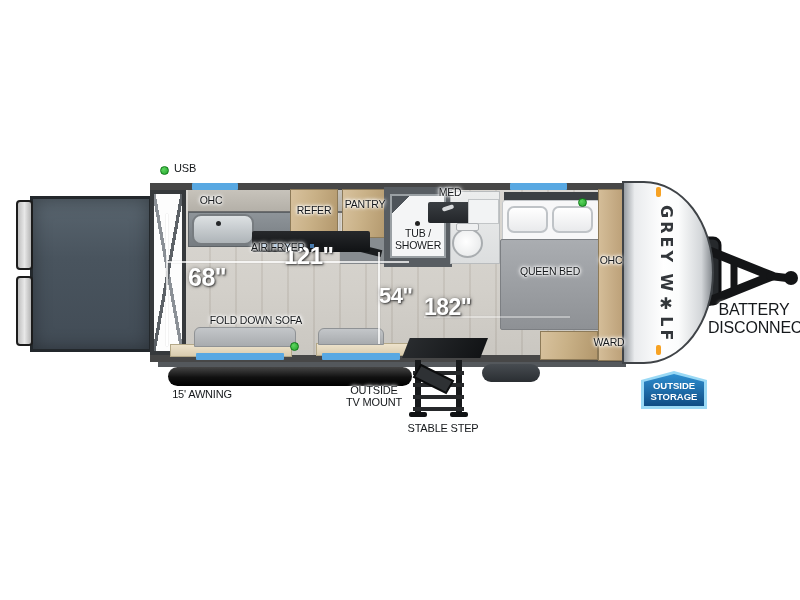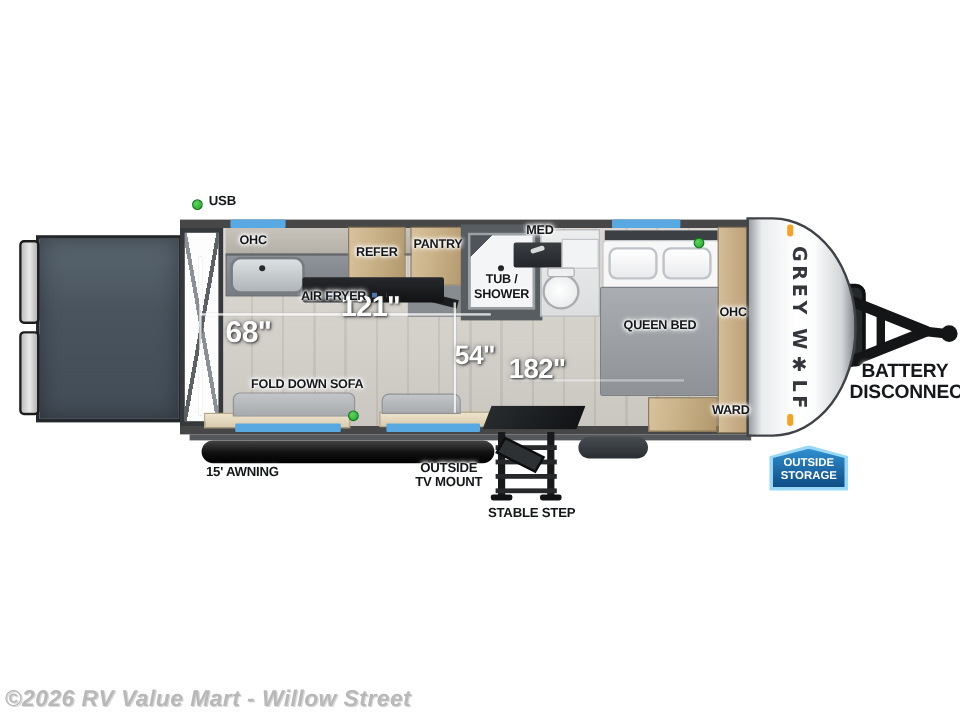--- a/index.html
+++ b/index.html
@@ -7,7 +7,7 @@
   #canvas { position:relative; width:800px; height:600px; background:#fff; overflow:hidden; }
   .abs { position:absolute; }
   .lbl {
-    position:absolute; font-size:10.5px; font-weight:bold; color:#15181b;
+    position:absolute; font-size:10.5px; font-weight:normal; color:#15181b;
     text-shadow:0 0 2px #fff,0 0 3px #fff,0 0 4px #fff,0 0 5px #fff;
     white-space:pre-line; text-align:center; line-height:1.12; letter-spacing:-0.2px;
   }

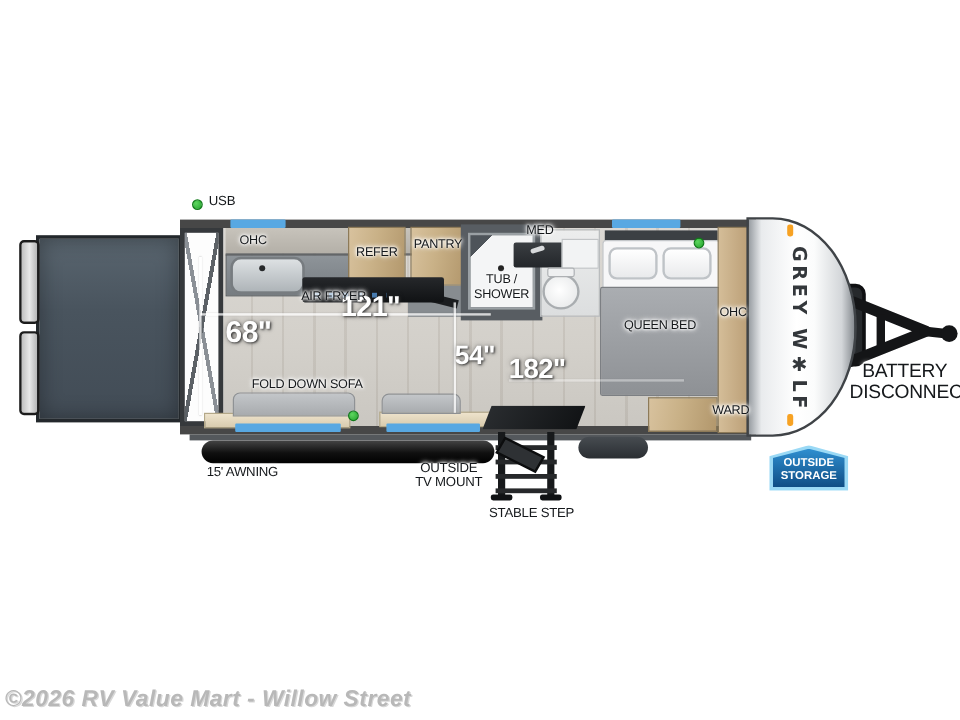--- a/index.html
+++ b/index.html
@@ -159,7 +159,6 @@
     </div>
   </div>
 
-  <div class="abs" style="left:4px;top:572px;font-size:19px;font-weight:bold;font-style:italic;color:#b8b8b8;letter-spacing:.4px;text-shadow:1px 1px 0 #d8d8d8;">©2026 RV Value Mart - Willow Street</div>
 
 </div>
 

